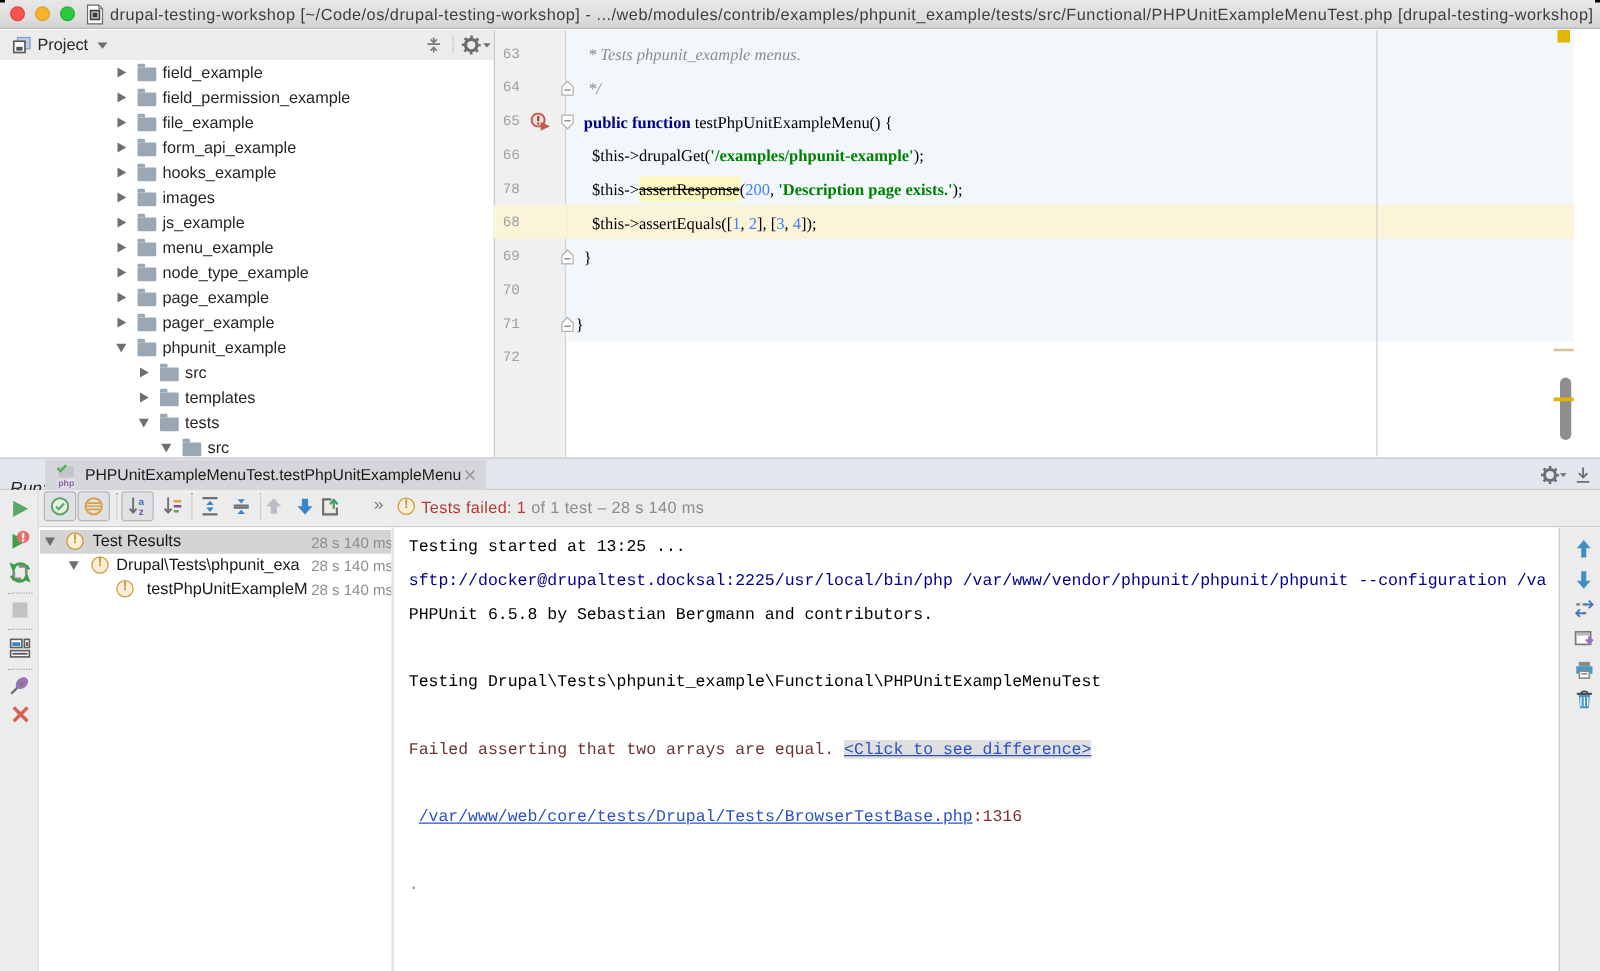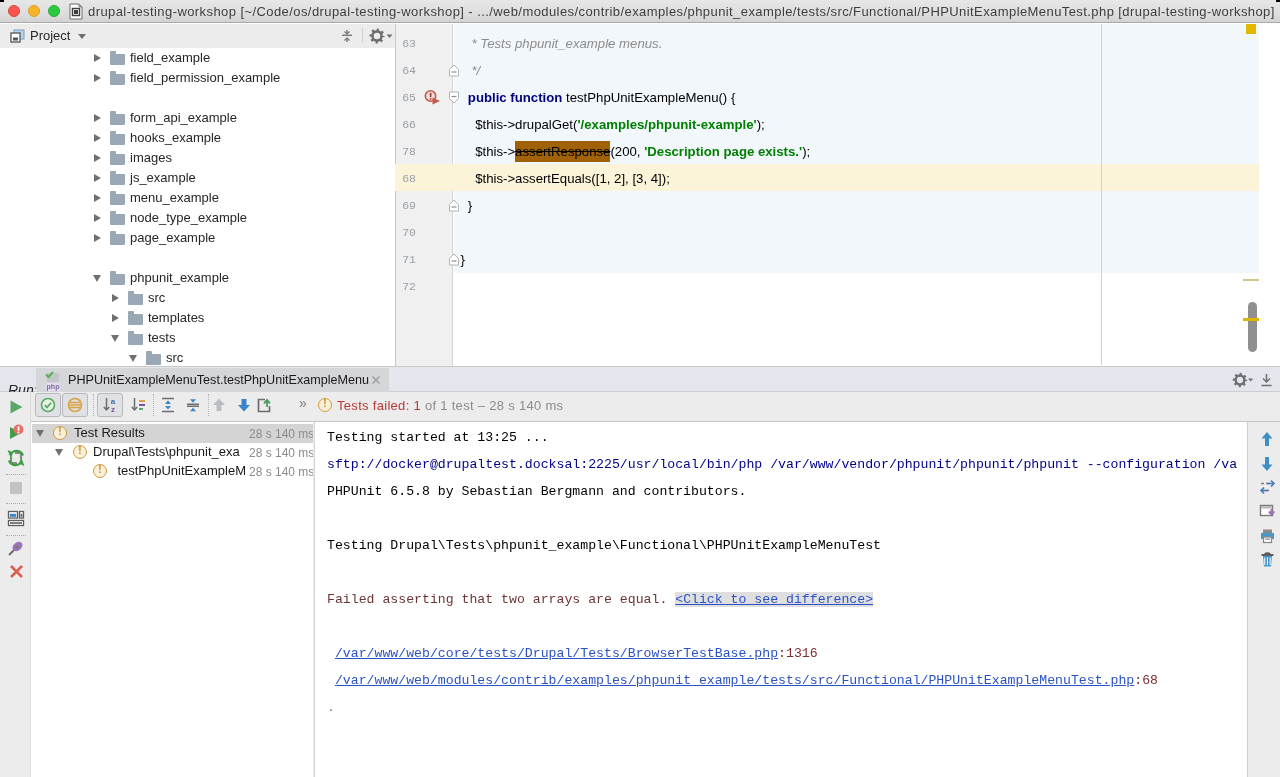--- a/index.html
+++ b/index.html
@@ -24,7 +24,7 @@
 #gutter { position:absolute; left:0; top:0; width:58px; height:342px; background:#f0f0f0; border-right:1px solid #d4d4d4; }
 .caretrow { position:absolute; background:#fcf4d9; }
 .lnum { position:absolute; left:0; width:21px; text-align:right; font-family:"Liberation Mono",monospace; font-size:11.5px; color:#9aa0a8; line-height:27px; }
-.cl { position:absolute; left:65.5px; font-family:Liberation Sans, sans-serif; font-size:13.2px; line-height:27px; color:#000; white-space:pre; }
+.cl { position:absolute; left:65.5px; font-family:Liberation Serif, serif; font-size:13.2px; line-height:27px; color:#000; white-space:pre; }
 .kw { color:#000080; font-weight:bold; }
 .str { color:#008000; font-weight:bold; }
 .num { color:#000000; }

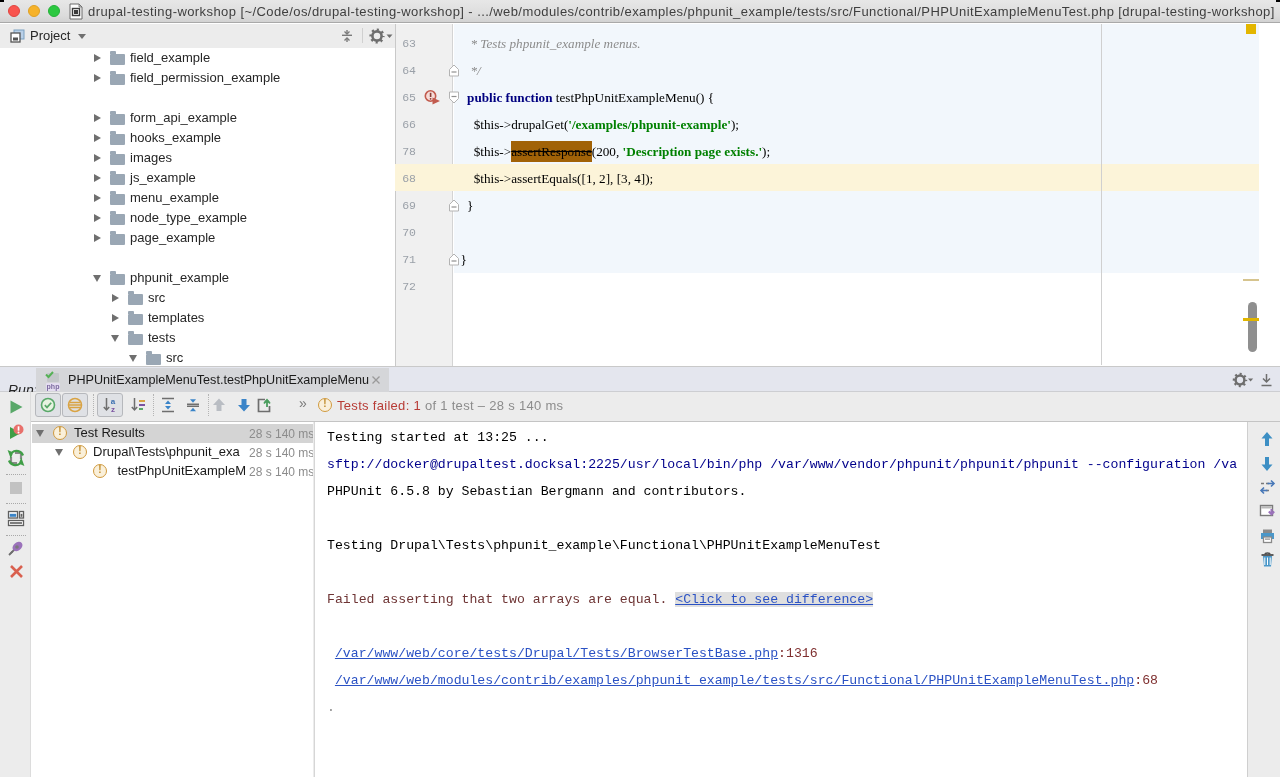--- a/index.html
+++ b/index.html
@@ -109,6 +109,11 @@
         <div class="folder" style="left:110px; top:5.5px;"></div>
         <span class="tlabel" style="left:130px;">field_permission_example</span>
       </div>
+    <div class="trow" style="top:64px;">
+        <div class="arr-r" style="left:94px; top:5.5px;"></div>
+        <div class="folder" style="left:110px; top:5.5px;"></div>
+        <span class="tlabel" style="left:130px;">file_example</span>
+      </div>
     <div class="trow" style="top:84px;">
         <div class="arr-r" style="left:94px; top:5.5px;"></div>
         <div class="folder" style="left:110px; top:5.5px;"></div>

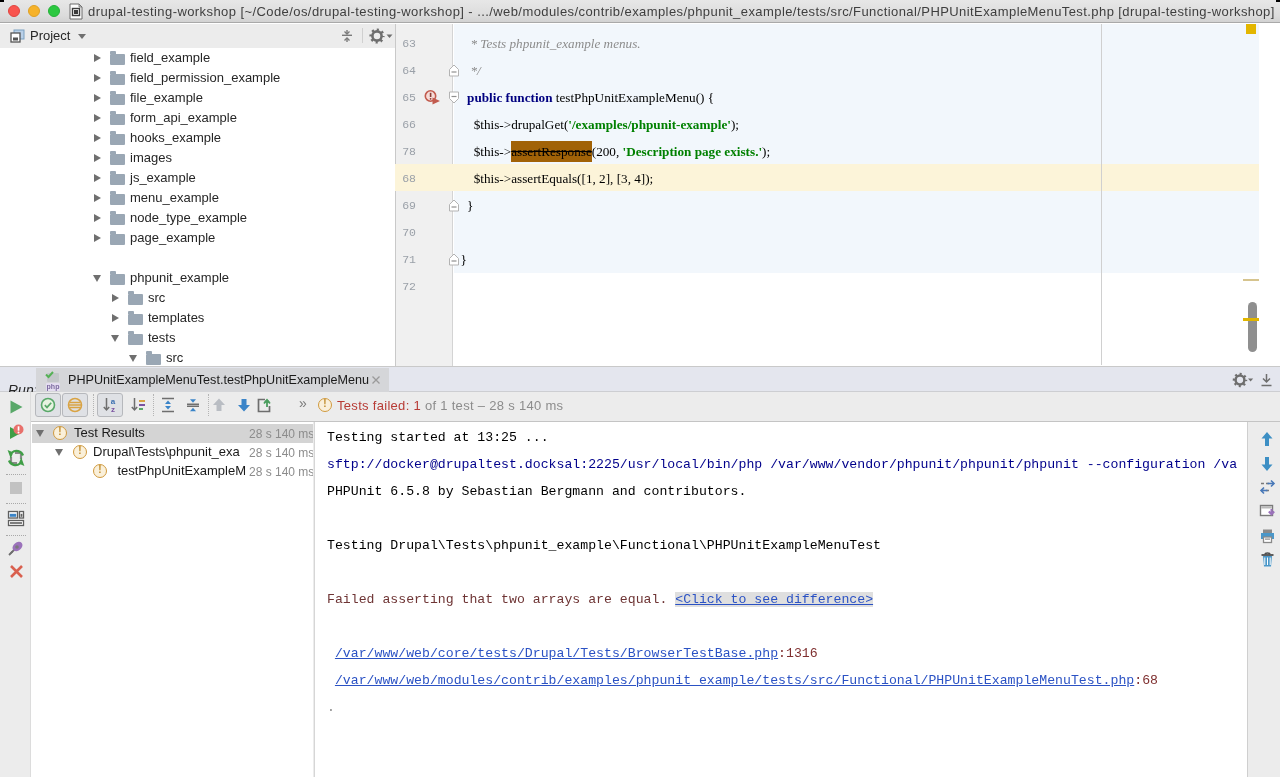--- a/index.html
+++ b/index.html
@@ -29,7 +29,7 @@
 .str { color:#008000; font-weight:bold; }
 .num { color:#000000; }
 .cmt { color:#8c8c8c; font-style:italic; }
-.depr { background:#a16207; text-decoration:line-through; padding:3px 0; }
+.depr { background:#fef9c3; text-decoration:line-through; padding:3px 0; }
 #marginline { position:absolute; left:706px; top:0; width:1px; height:341px; background:#d0d0d0; }
 .fold { position:absolute; left:52.5px; width:12px; height:13px; }
 #runpanel { position:absolute; left:0; top:366px; width:1280px; height:411px; }

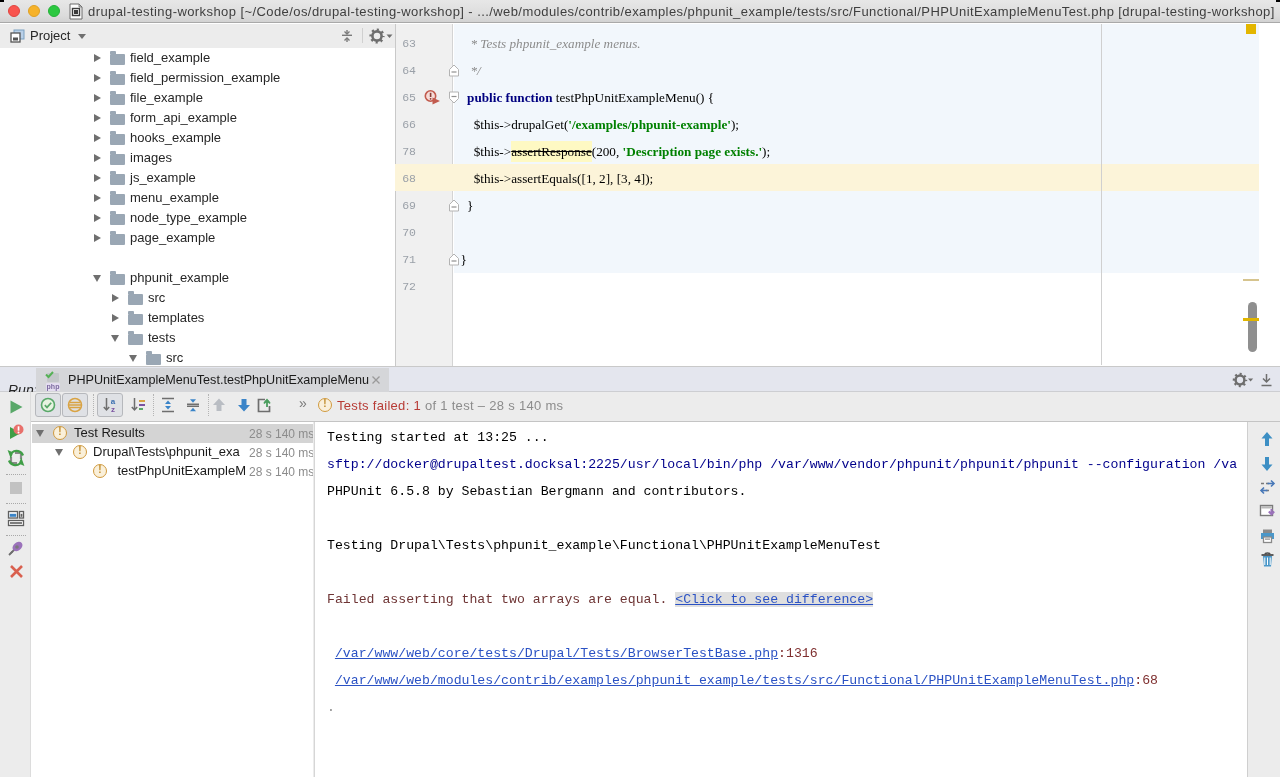--- a/index.html
+++ b/index.html
@@ -27,7 +27,7 @@
 .cl { position:absolute; left:65.5px; font-family:Liberation Serif, serif; font-size:13.2px; line-height:27px; color:#000; white-space:pre; }
 .kw { color:#000080; font-weight:bold; }
 .str { color:#008000; font-weight:bold; }
-.num { color:#000000; }
+.num { color:#3b82f6; }
 .cmt { color:#8c8c8c; font-style:italic; }
 .depr { background:#fef9c3; text-decoration:line-through; padding:3px 0; }
 #marginline { position:absolute; left:706px; top:0; width:1px; height:341px; background:#d0d0d0; }

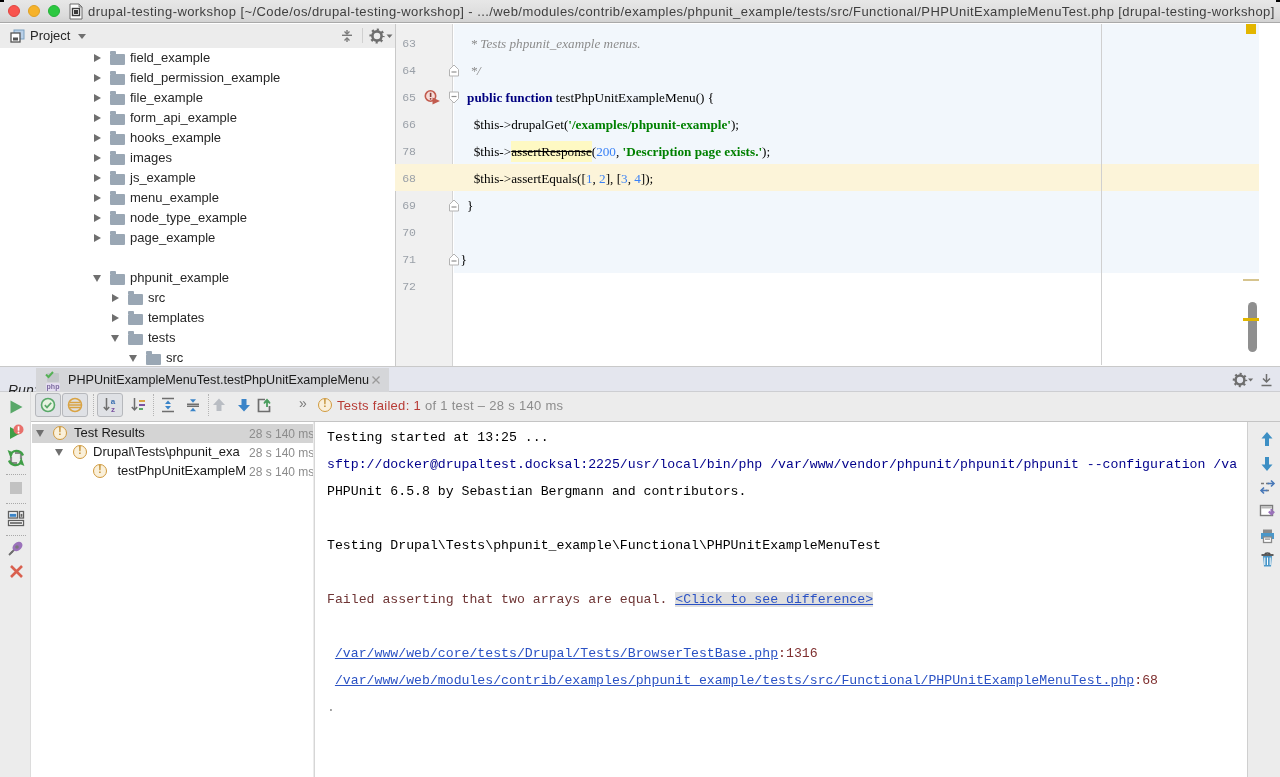--- a/index.html
+++ b/index.html
@@ -149,6 +149,11 @@
         <div class="folder" style="left:110px; top:5.5px;"></div>
         <span class="tlabel" style="left:130px;">page_example</span>
       </div>
+    <div class="trow" style="top:224px;">
+        <div class="arr-r" style="left:94px; top:5.5px;"></div>
+        <div class="folder" style="left:110px; top:5.5px;"></div>
+        <span class="tlabel" style="left:130px;">pager_example</span>
+      </div>
     <div class="trow" style="top:244px;">
         <div class="arr-d" style="left:93px; top:7px;"></div>
         <div class="folder" style="left:110px; top:5.5px;"></div>

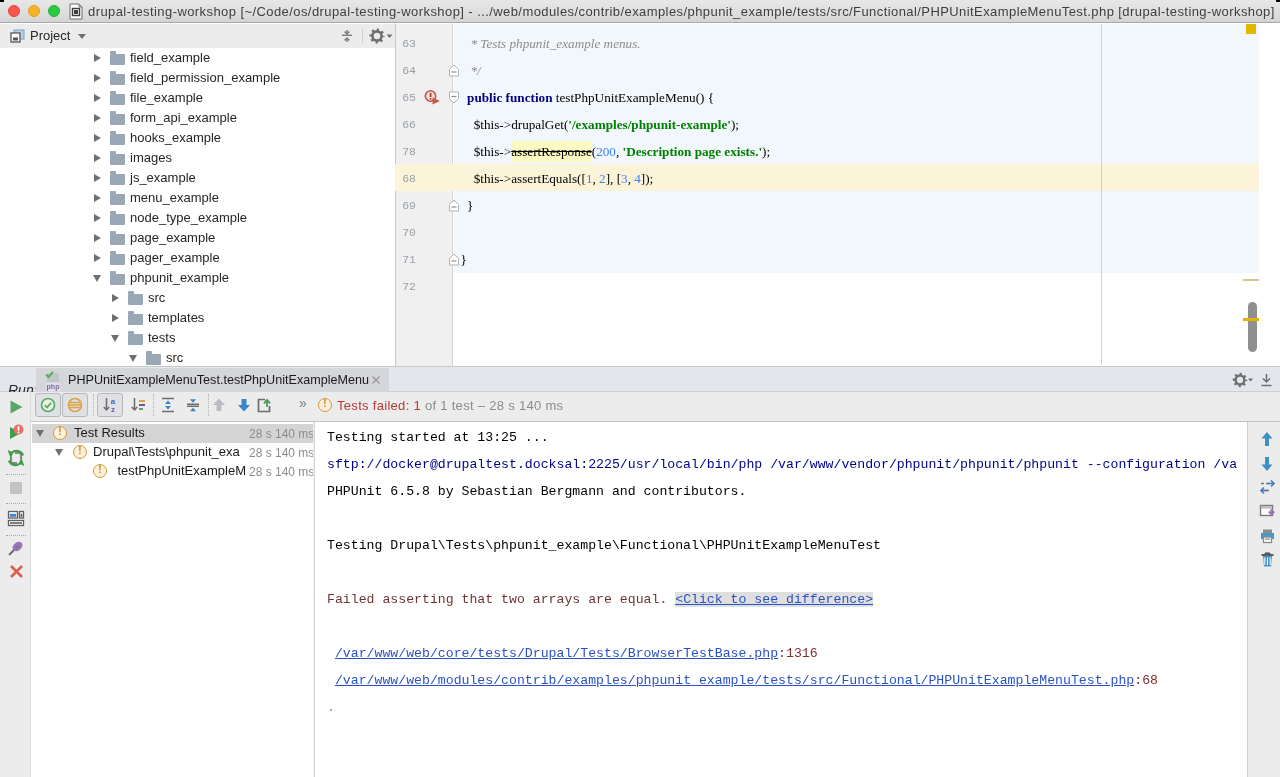--- a/index.html
+++ b/index.html
@@ -383,7 +383,6 @@
         <div class="con" style="left:12px; top:110px;"><span>Testing Drupal\Tests\phpunit_example\Functional\PHPUnitExampleMenuTest</span></div>
         <div class="con" style="left:12px; top:164px;"><span class="fail">Failed asserting that two arrays are equal. </span><span class="lnk" style="background:#dfdfdf;">&lt;Click to see difference&gt;</span></div>
         <div class="con" style="left:12px; top:218px;"> <span class="lnk">/var/www/web/core/tests/Drupal/Tests/BrowserTestBase.php</span><span class="mrn">:1316</span></div>
-        <div class="con" style="left:12px; top:245px;"> <span class="lnk">/var/www/web/modules/contrib/examples/phpunit_example/tests/src/Functional/PHPUnitExampleMenuTest.php</span><span class="mrn">:68</span></div>
         <div class="con" style="left:12px; top:272px;"><span style="color:#8c8c8c;">.</span></div>
         <div class="abs" style="left:932px; top:0; width:33px; height:355px; background:#ececec; border-left:1px solid #cfcfcf;"></div>
         <svg class="abs" style="left:944px; top:9px;" width="16" height="16" viewBox="0 0 16 16">

